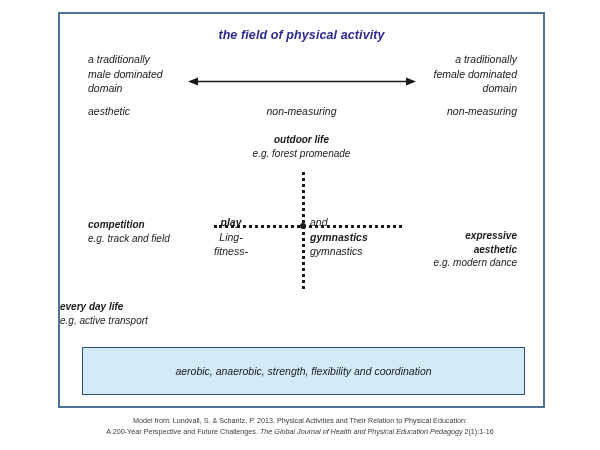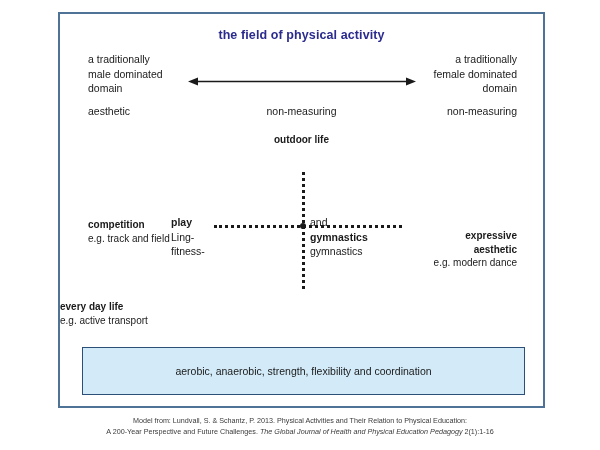--- a/index.html
+++ b/index.html
@@ -26,6 +26,7 @@
     border: 2px solid #4e7397;
     box-sizing: border-box;
     background: #ffffff;
+    font-style: italic;
   }
 
   

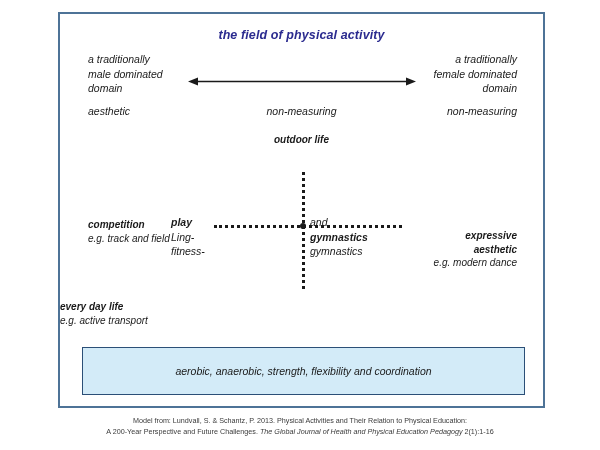--- a/index.html
+++ b/index.html
@@ -236,6 +236,7 @@
 
   <div class="pole" id="pole-top">
     <span class="pole-title">outdoor life</span>
+    <span class="pole-example">e.g. forest promenade</span>
   </div>
 
   <div class="pole" id="pole-west">

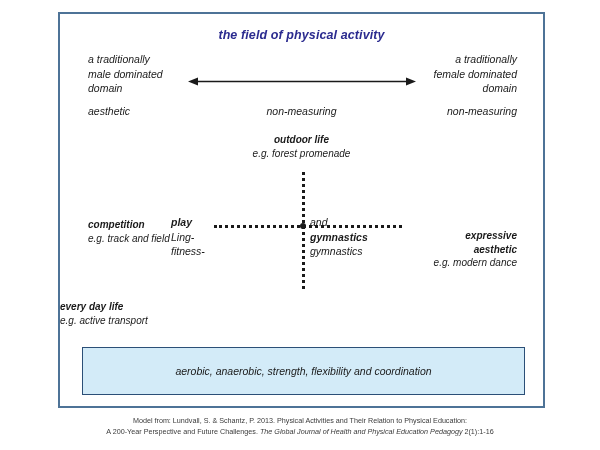--- a/index.html
+++ b/index.html
@@ -157,7 +157,7 @@
     right: 252px;
     top: 201px;
     width: 120px;
-    text-align: left;
+    text-align: center;
     font-size: 10.5px;
     line-height: 14.5px;
   }

